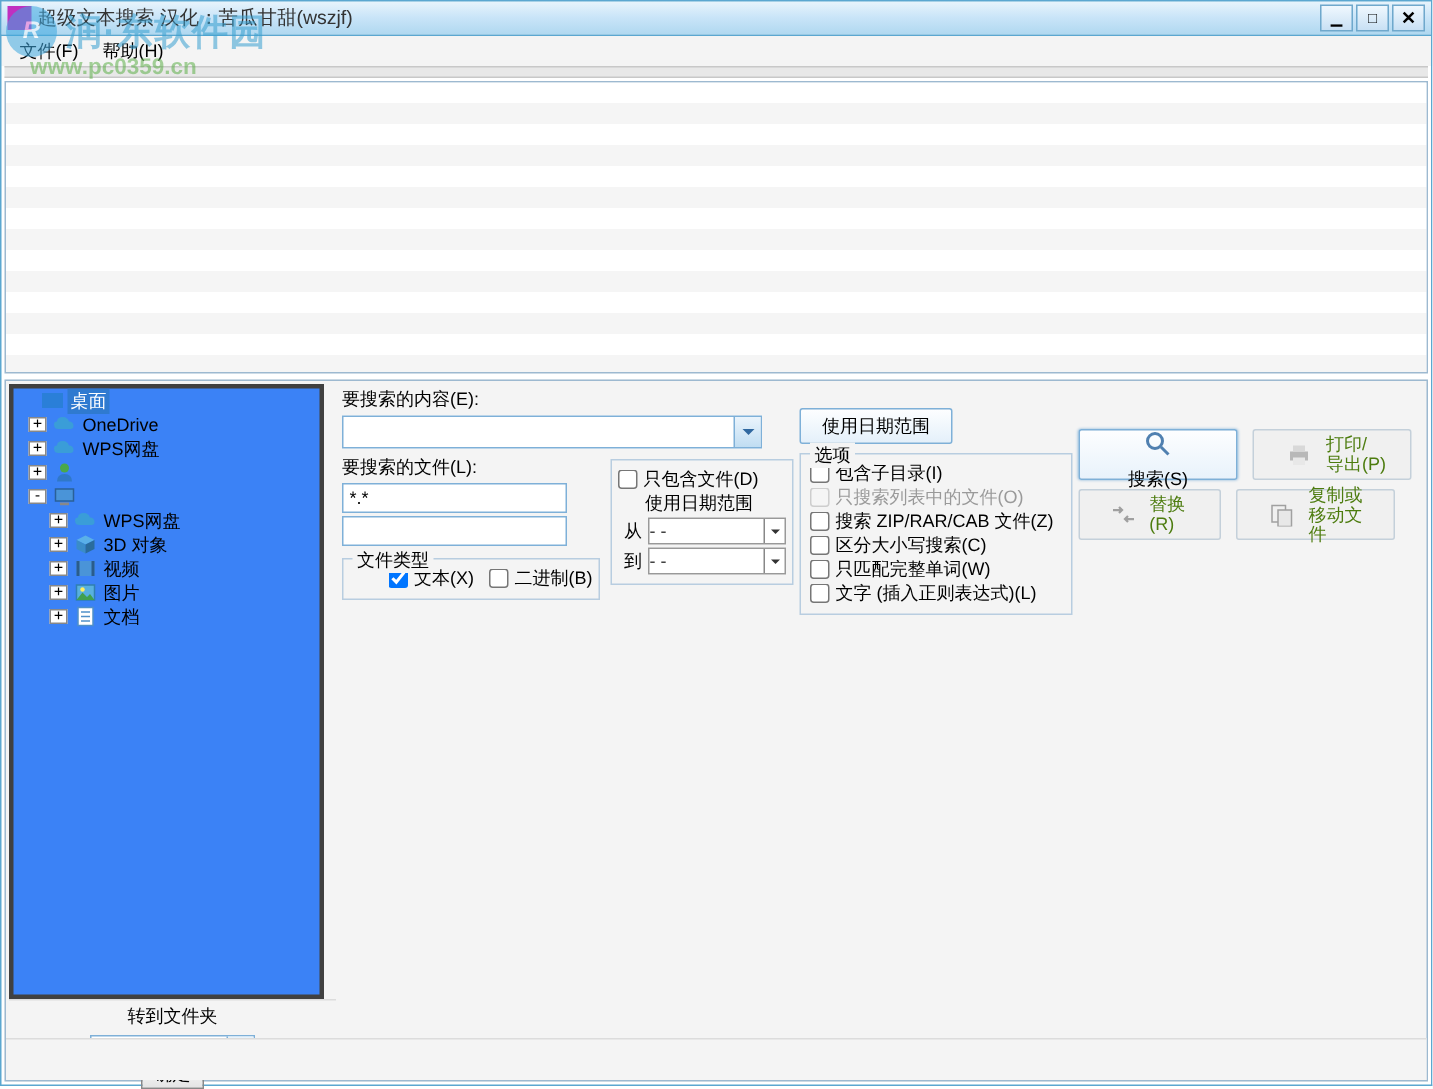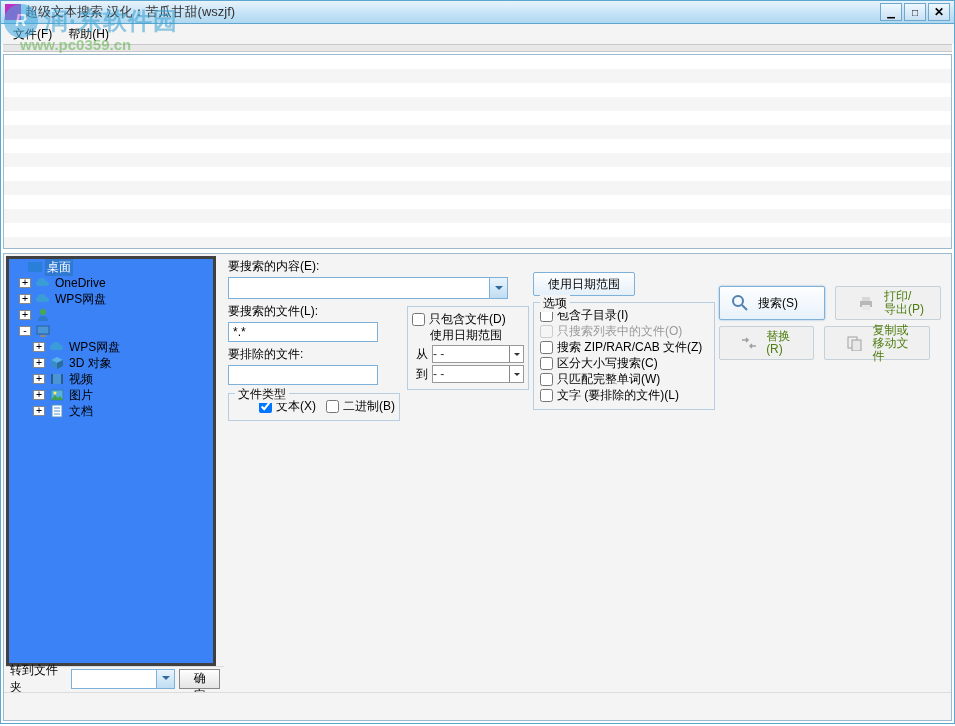--- a/index.html
+++ b/index.html
@@ -73,7 +73,7 @@
 .chk-row label { font-size:12px; white-space:nowrap; }
 
 .big-btn { height:34px; border:1px solid #7eb0d8; background:linear-gradient(to bottom,#fdfeff,#e8f2fb); display:flex; align-items:center; gap:8px; padding:0 10px; cursor:pointer; border-radius:2px; }
-.big-btn.primary { box-shadow:0 0 2px #7eb0d8; }
+.big-btn.primary { box-shadow:0 0 2px #7eb0d8;flex-direction:column; }
 .big-btn.disabled { color:#4d7c0f; border-color:#c4d0da; background:#f0f0f0; cursor:default;padding-left:20px; }
 .big-btn .btn-icon { width:20px; height:20px; display:flex; align-items:center; justify-content:center; }
 .big-btn .btn-text { font-size:12px; line-height:13px; }

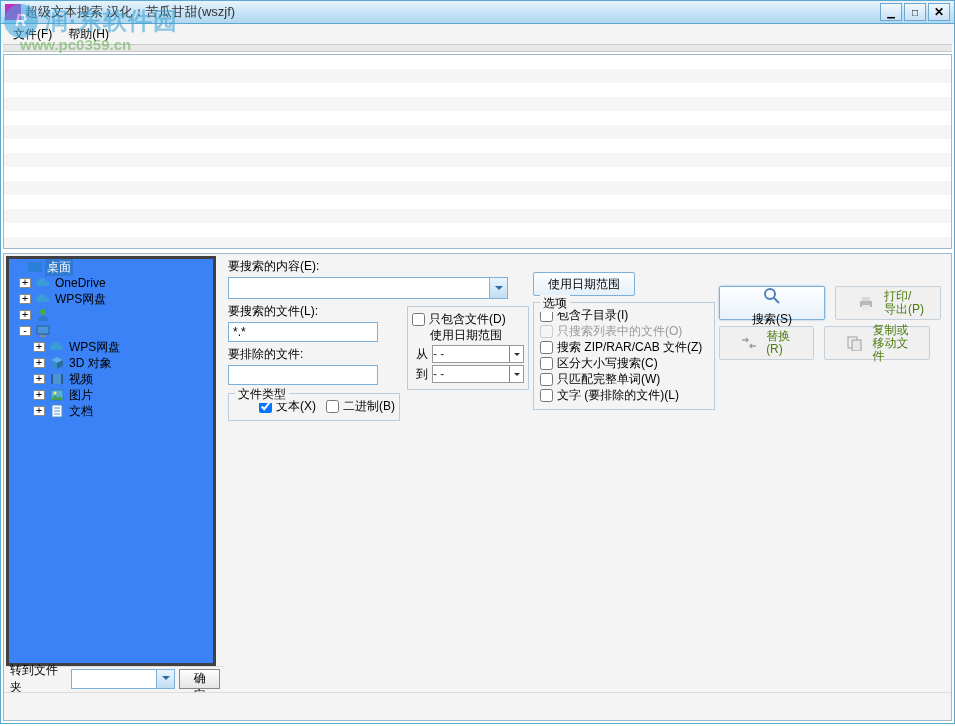--- a/index.html
+++ b/index.html
@@ -251,7 +251,6 @@
         </div>
         <div class="lbl">要搜索的文件(L):</div>
         <input class="txt-input" style="width: 150px;" value="*.*">
-        <div class="lbl">要排除的文件:</div>
         <input class="txt-input" style="width: 150px;">
         <div class="groupbox" style="width:172px">
           <span class="legend">文件类型</span>

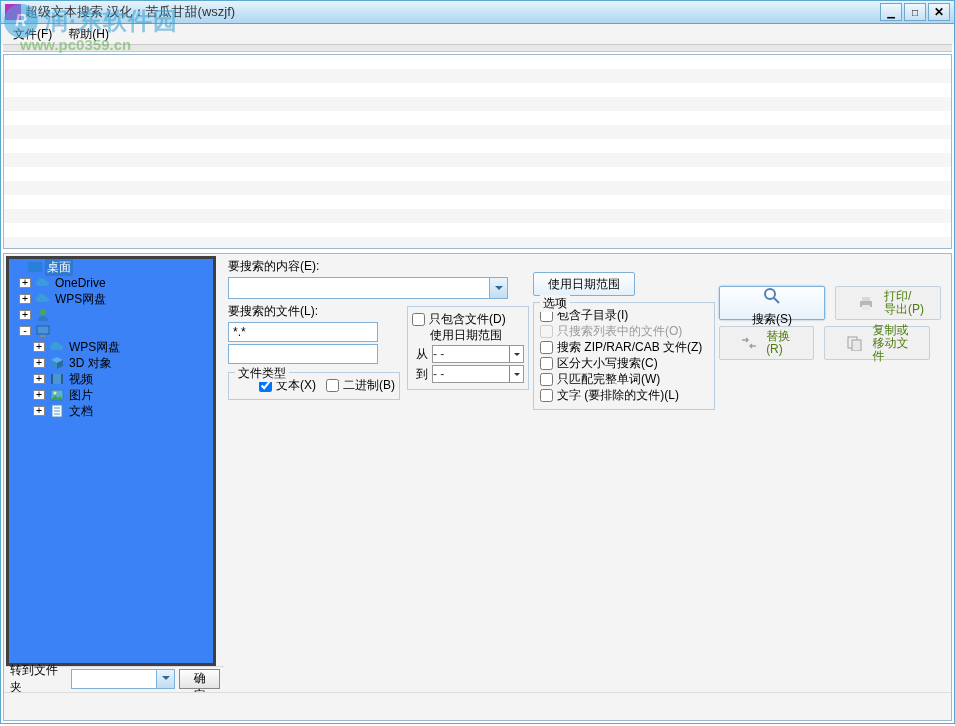--- a/index.html
+++ b/index.html
@@ -321,7 +321,7 @@
             </div>
           <div class="chk-row">
               <input type="checkbox" style="">
-              <label>文字 (要排除的文件)(L)</label>
+              <label>文字 (插入正则表达式)(L)</label>
             </div>
         </div>
       </div>

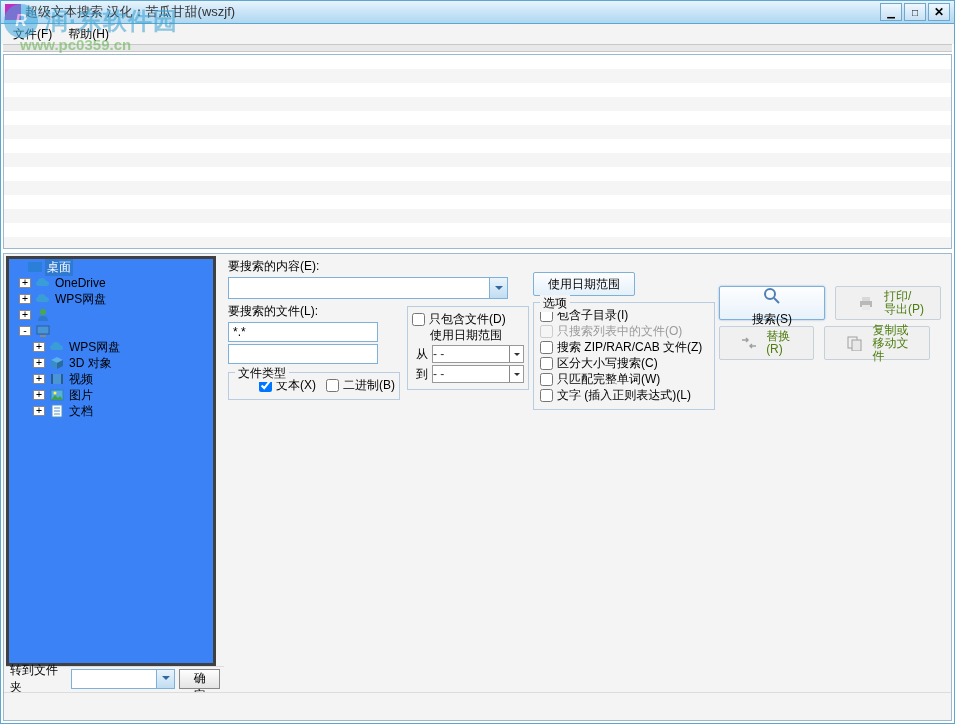--- a/index.html
+++ b/index.html
@@ -89,7 +89,7 @@
 .date-combo .da::after{ content:""; border:3px solid transparent; border-top-color:#333; margin-top:3px;}
 
 
-.goto-row { height:24px; display:flex; align-items:center; gap:4px; padding:2px 4px; border-top:1px solid #dcdcdc; }
+.goto-row { height:24px; display:flex; align-items:center; gap:4px; padding:2px 4px; border-top:1px solid #dcdcdc;flex-direction:column; }
 .goto-row .combo { width:110px; height:20px; }
 .goto-row button { height:20px; padding:0 8px; border:1px solid #888; background:linear-gradient(to bottom,#fefefe,#e4e4e4); cursor:pointer; }
 

